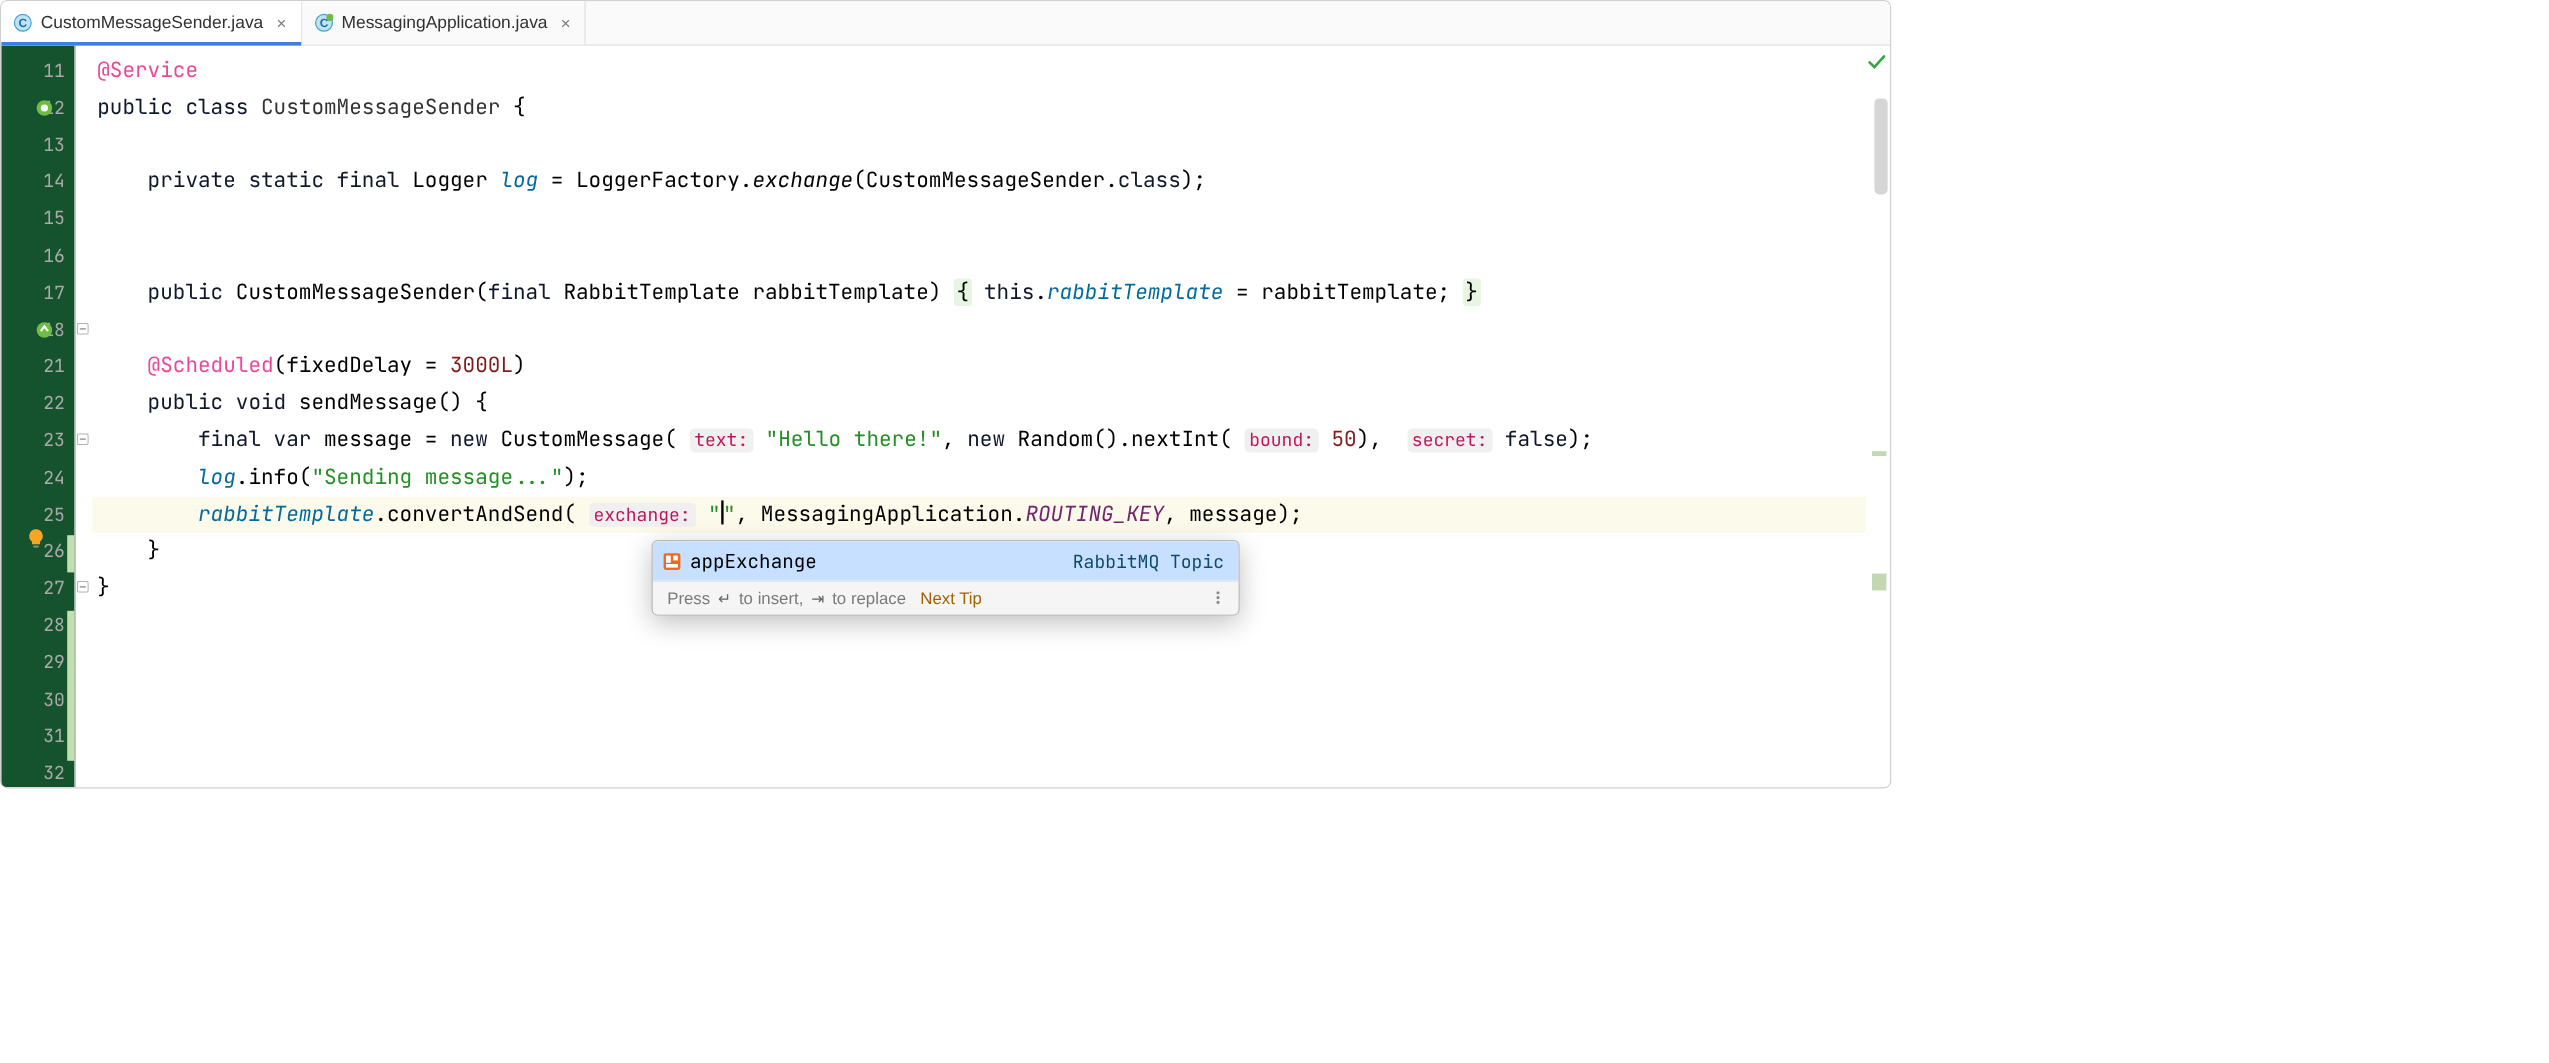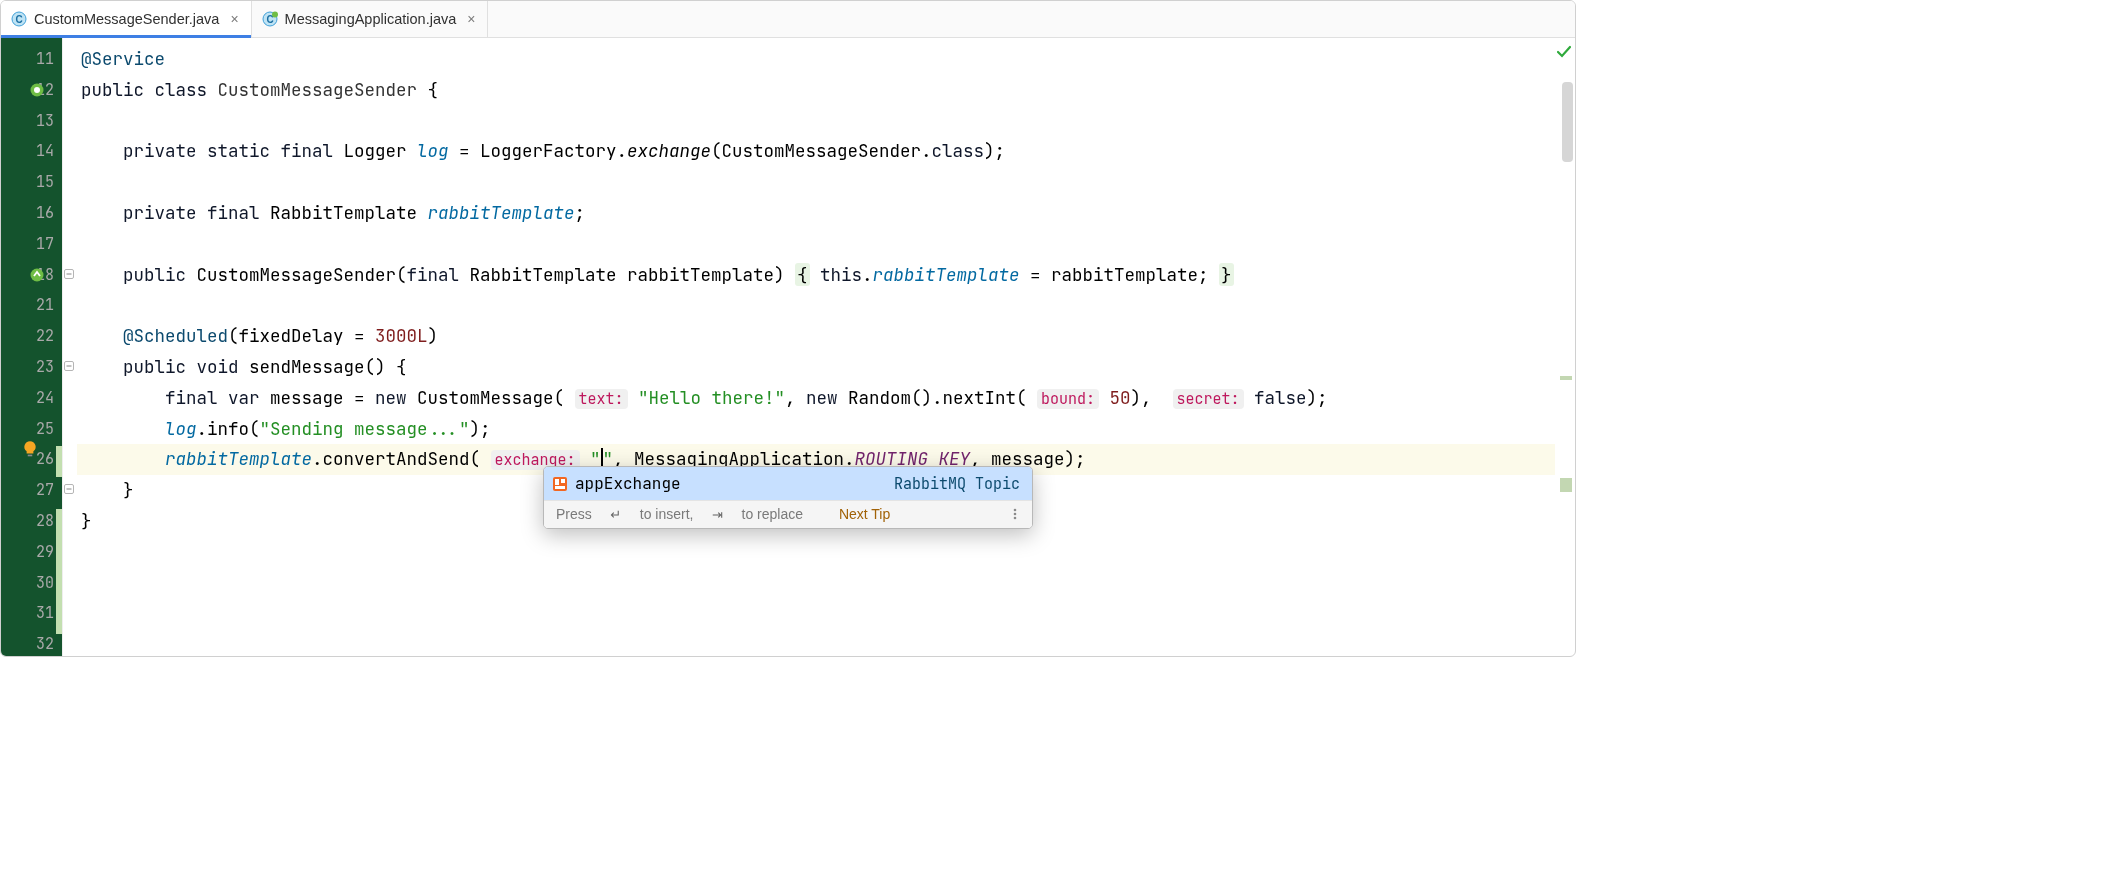--- a/index.html
+++ b/index.html
@@ -34,7 +34,7 @@
   .scroll-mark { position:absolute; right:3px; width:12px; height:4px; background:#c3d7b2; }
 
   
-  .tk-anno   { color: #0c4a6e; text-align: right; }
+  .tk-anno   { color: #ec4899; text-align: right; }
   .tk-key    { color: #0f172a; }
   .tk-field  { color: #0369a1; font-style: italic; }
   .tk-smeth  { font-style: italic; }

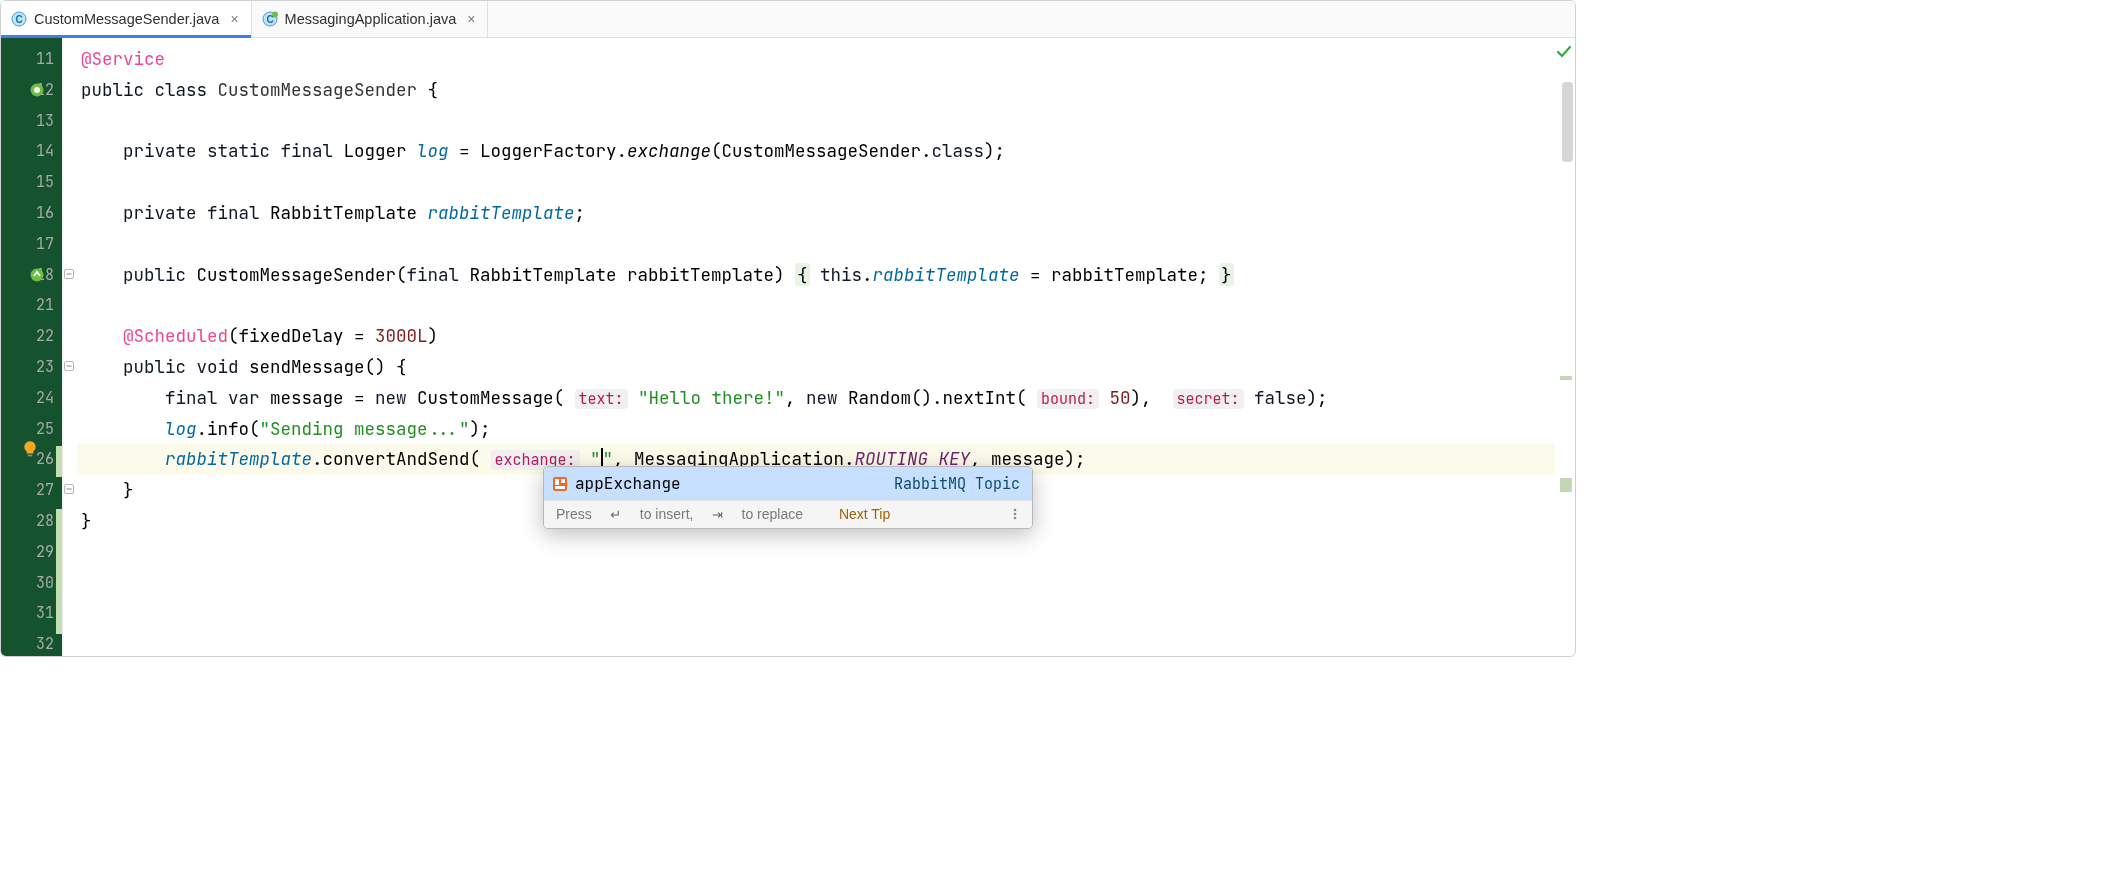--- a/index.html
+++ b/index.html
@@ -202,7 +202,6 @@
     <div class="code-line"></div>
     <div class="code-line">    <span class="tk-key">private</span> <span class="tk-key">static</span> <span class="tk-key">final</span> <span>Logger</span> <span class="tk-field">log</span> = <span>LoggerFactory</span>.<span class="tk-smeth">exchange</span>(<span>CustomMessageSender</span>.<span class="tk-key">class</span>);</div>
     <div class="code-line"></div>
-    <div class="code-line">    <span class="tk-key">private</span> <span class="tk-key">final</span> <span>RabbitTemplate</span> <span class="tk-field">rabbitTemplate</span>;</div>
     <div class="code-line"></div>
     <div class="code-line">    <span class="tk-key">public</span> <span>CustomMessageSender</span>(<span class="tk-key">final</span> <span>RabbitTemplate</span> <span>rabbitTemplate</span>) <span class="hl-bg">{</span> <span class="tk-key">this</span>.<span class="tk-field">rabbitTemplate</span> = <span>rabbitTemplate</span>; <span class="hl-bg">}</span></div>
     <div class="code-line"></div>

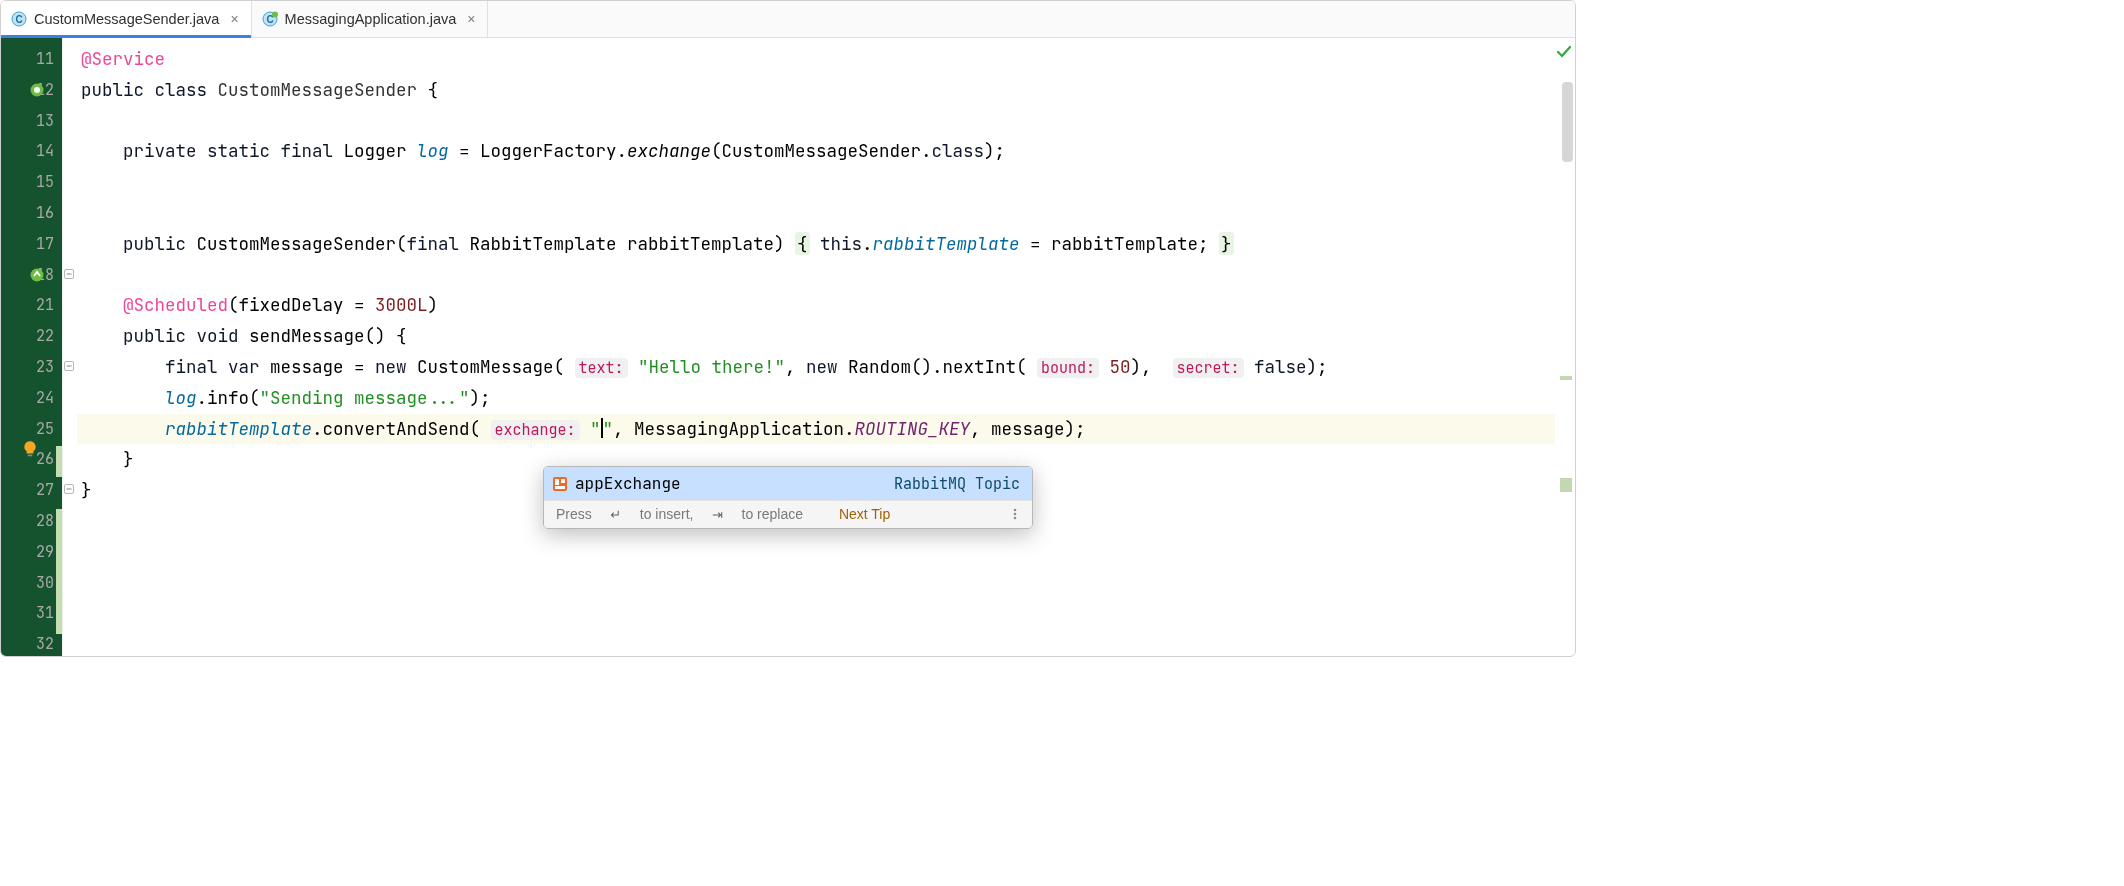--- a/index.html
+++ b/index.html
@@ -47,7 +47,7 @@
   .caret { display:inline-block; width:2px; height:20px; background:#000; vertical-align:-3px; }
 
   
-  .popup { position:absolute; left:466px; top:428px; width:490px; background:#fff; border:1px solid #b8b8b8; border-radius:5px; box-shadow:0 6px 22px rgba(0,0,0,0.25); font-family: -apple-system, BlinkMacSystemFont, "Segoe UI", sans-serif; overflow:hidden; }
+  .popup { position:absolute; left:466px; top:412px; width:490px; background:#fff; border:1px solid #b8b8b8; border-radius:5px; box-shadow:0 6px 22px rgba(0,0,0,0.25); font-family: -apple-system, BlinkMacSystemFont, "Segoe UI", sans-serif; overflow:hidden; }
   .popup-item { display:flex; align-items:center; justify-content:space-between; background:#c7e0ff; padding:6px 12px 6px 8px; font-family: 'JetBrains Mono', monospace; font-size:16px; }
   .popup-item-left { display:flex; align-items:center; gap:7px; }
   .popup-item-right { color:#0c4a6e; font-size:15px; }

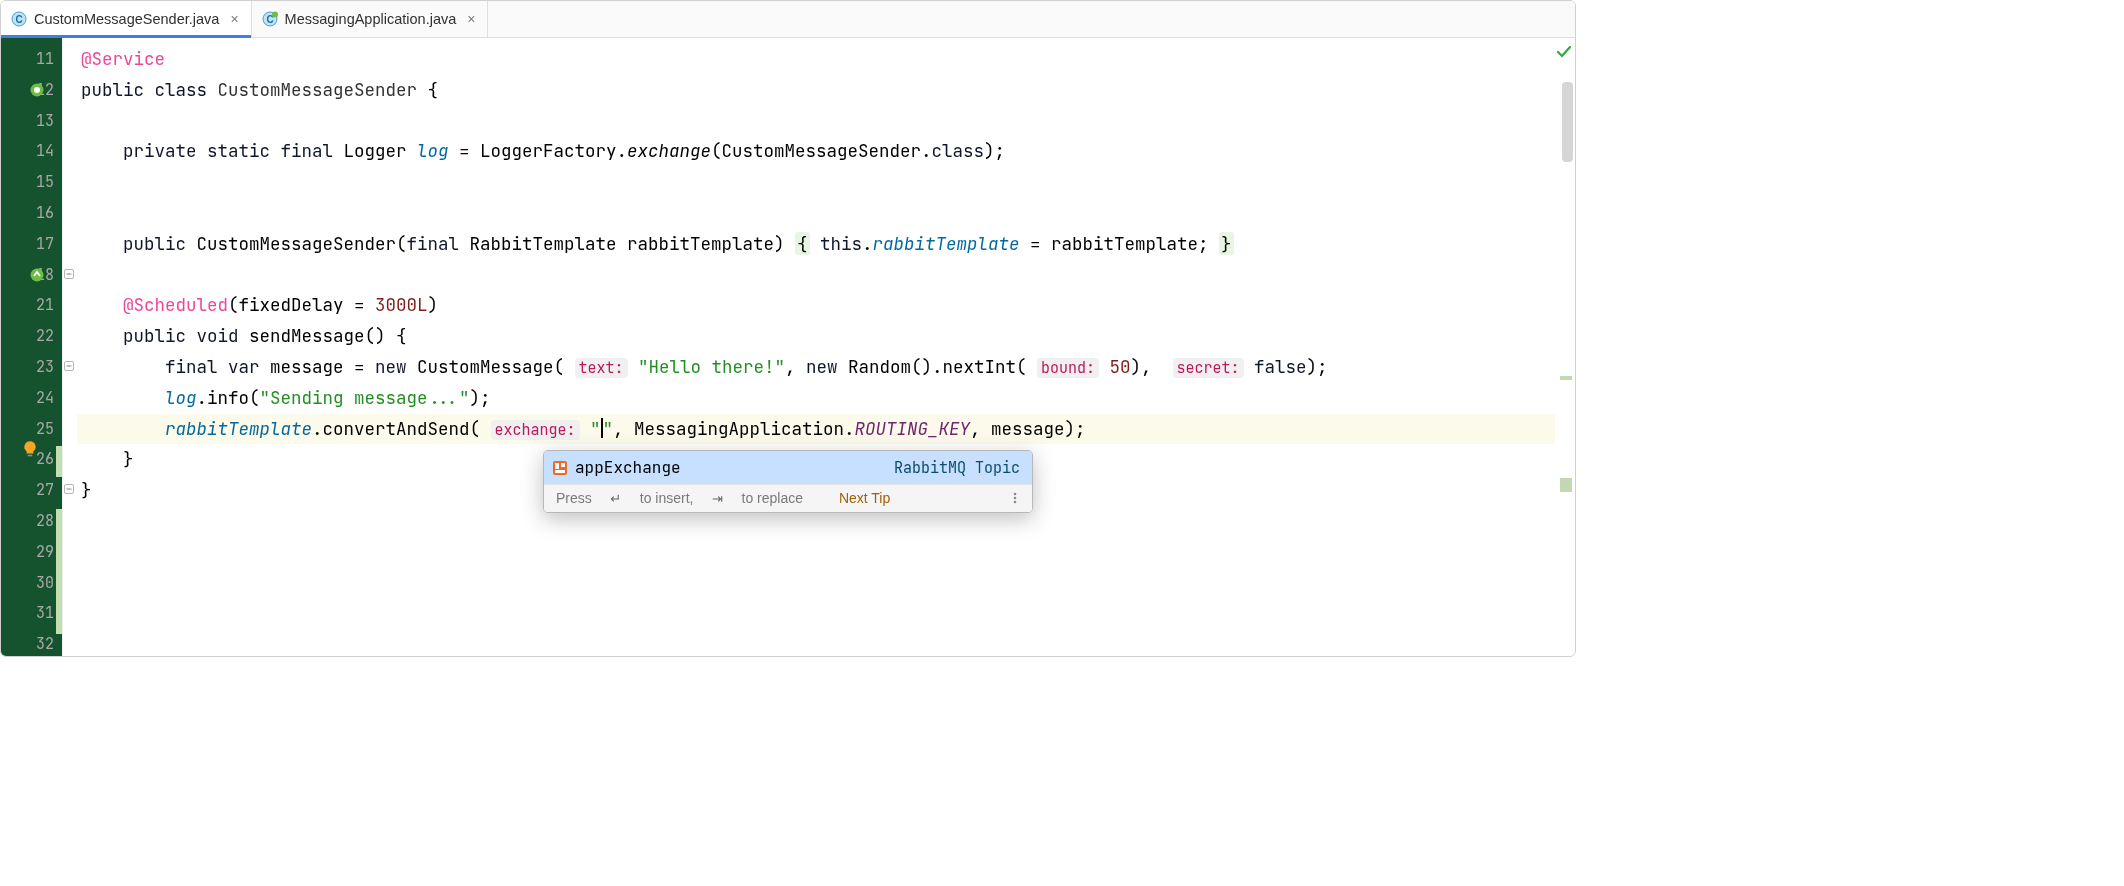--- a/index.html
+++ b/index.html
@@ -52,7 +52,7 @@
   .popup-item-left { display:flex; align-items:center; gap:7px; }
   .popup-item-right { color:#0c4a6e; font-size:15px; }
   .popup-footer { display:flex; align-items:center; justify-content:space-between; padding:5px 10px 6px 12px; font-size:14px; color:#7a7a7a; background:#f5f5f5; border-top:1px solid #e4e4e4; }
-  .popup-footer .hint-keys { display:flex; gap:16px; align-items:center; }
+  .popup-footer .hint-keys { display:flex; gap:4px; align-items:center; }
   .next-tip { color:#a16207; }
   .kbd { display:inline-flex; align-items:center; justify-content:center; min-width:16px; height:16px; font-size:13px; color:#666; }
   .bulb { position:absolute; left:-56px; top:402px; }

